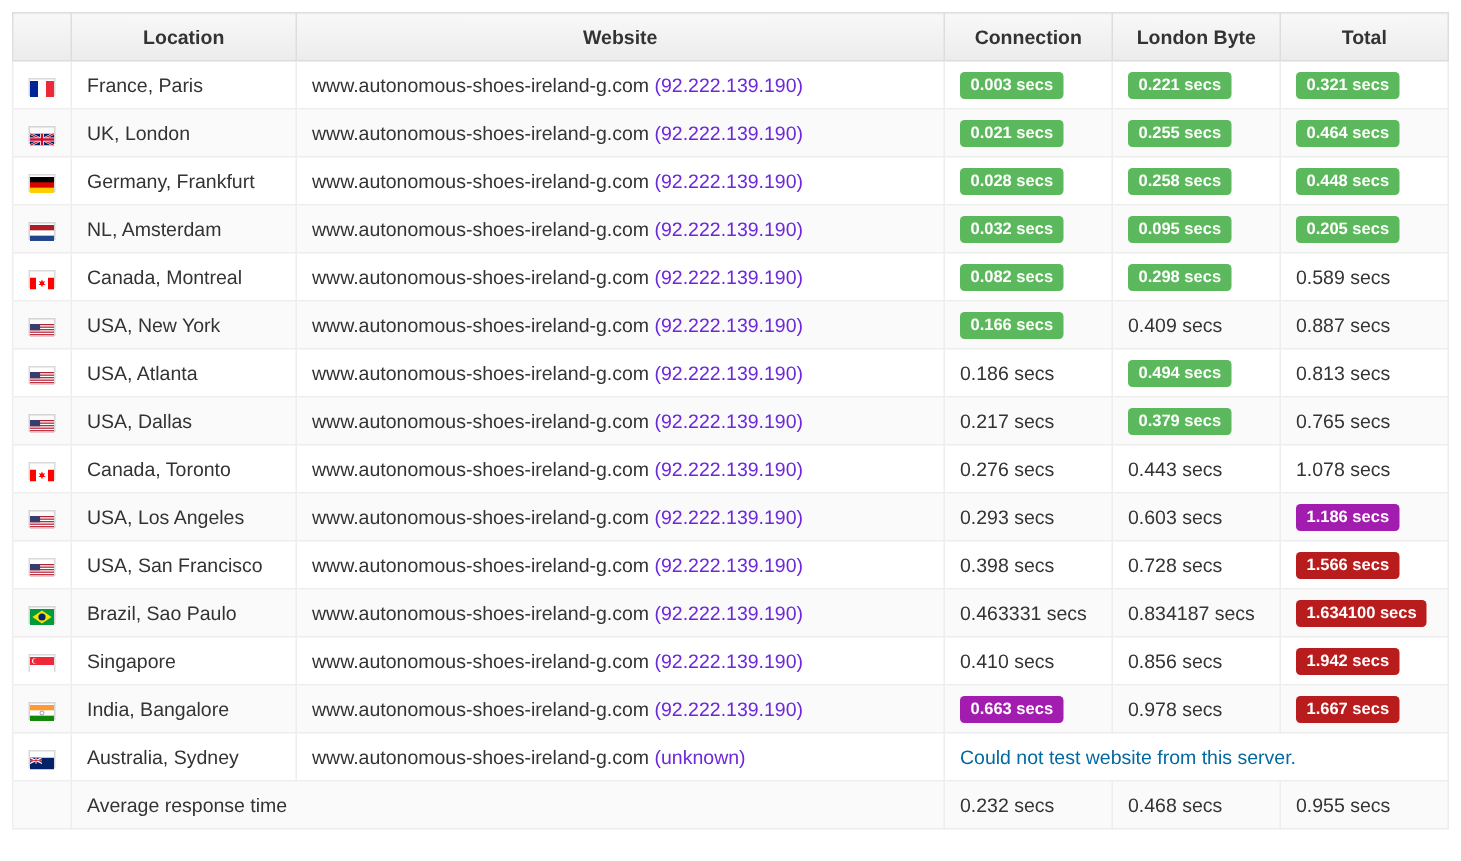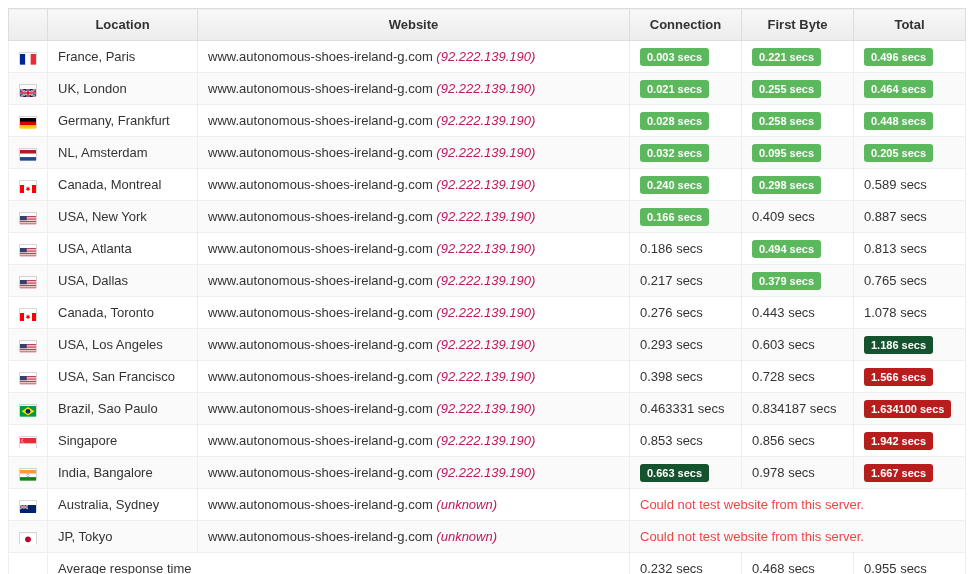--- a/index.html
+++ b/index.html
@@ -32,7 +32,7 @@
   <th class="loc">Location</th>
   <th class="web">Website</th>
   <th class="conn">Connection</th>
-  <th class="fb">First Byte</th>
+  <th class="fb">London Byte</th>
   <th class="tot">Total</th>
 </tr>
 </thead>

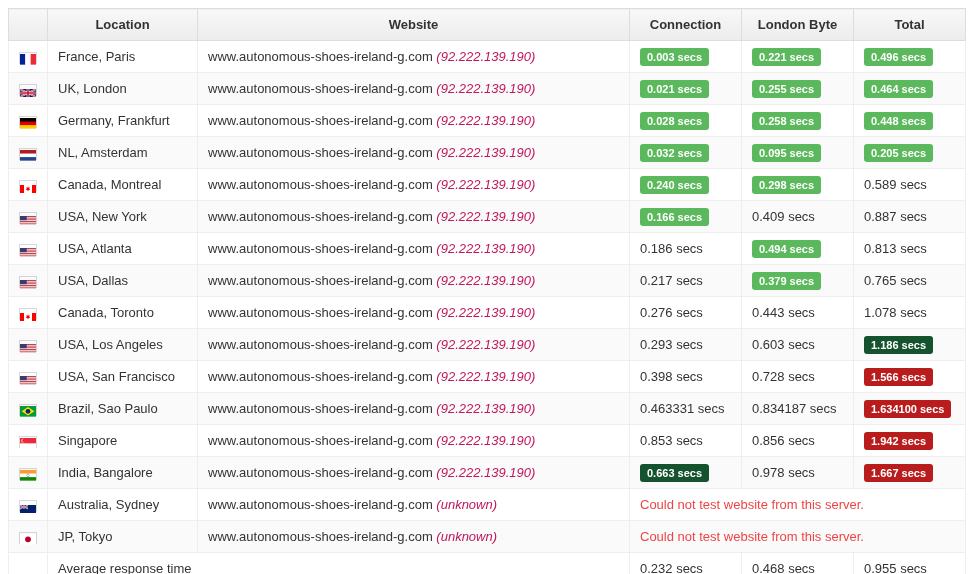--- a/index.html
+++ b/index.html
@@ -13,7 +13,7 @@
 tbody td { border: 1px solid #eee; padding: 6px 10px; vertical-align: middle; height: 32px; }
 tbody tr:nth-child(even) td { background: #fafafa; }
 .flag { width: 18px; height: 12px; display: inline-block; border: 1px solid rgba(0,0,0,0.15); vertical-align: middle; }
-.ip { color: #be185d; font-style: italic; }
+.ip { color: #6d28d9; }
 .badge { display: inline-block; padding: 3px 7px; border-radius: 3px; color: #fff; font-size: 11px; font-weight: bold; white-space: nowrap; }
 .badge.green { background: #5cb85c; }
 .badge.orange { background: #14532d; }

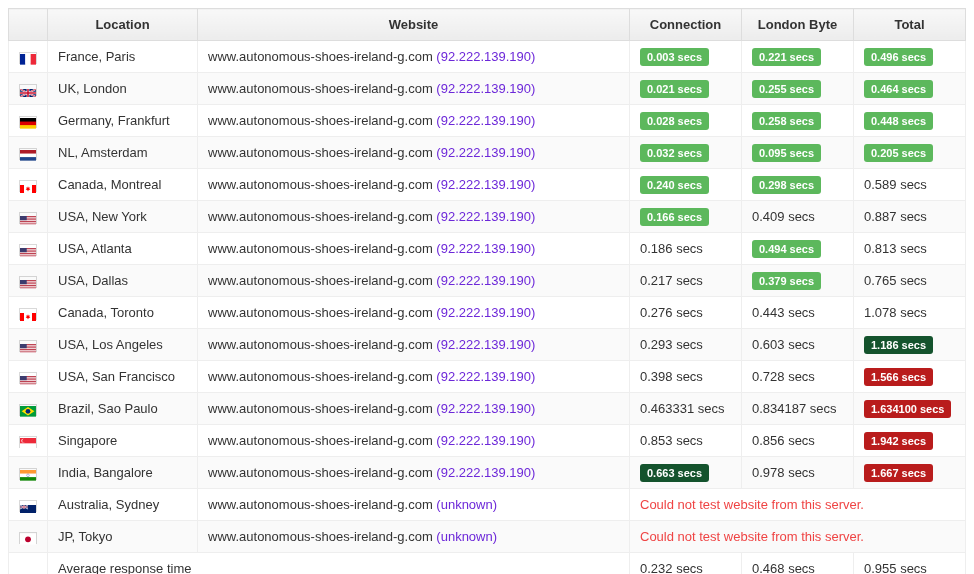--- a/index.html
+++ b/index.html
@@ -47,7 +47,7 @@
         <td><span>www.autonomous-shoes-ireland-g.com</span> <span class="ip">(92.222.139.190)</span></td>
         <td><span class="badge green">0.003 secs</span></td>
         <td><span class="badge green">0.221 secs</span></td>
-        <td><span class="badge green">0.496 secs</span></td>
+        <td><span class="badge green">0.321 secs</span></td>
       </tr>
       <tr>
         <td class="flagcell"><span class="flag"><svg viewBox="0 0 60 30">

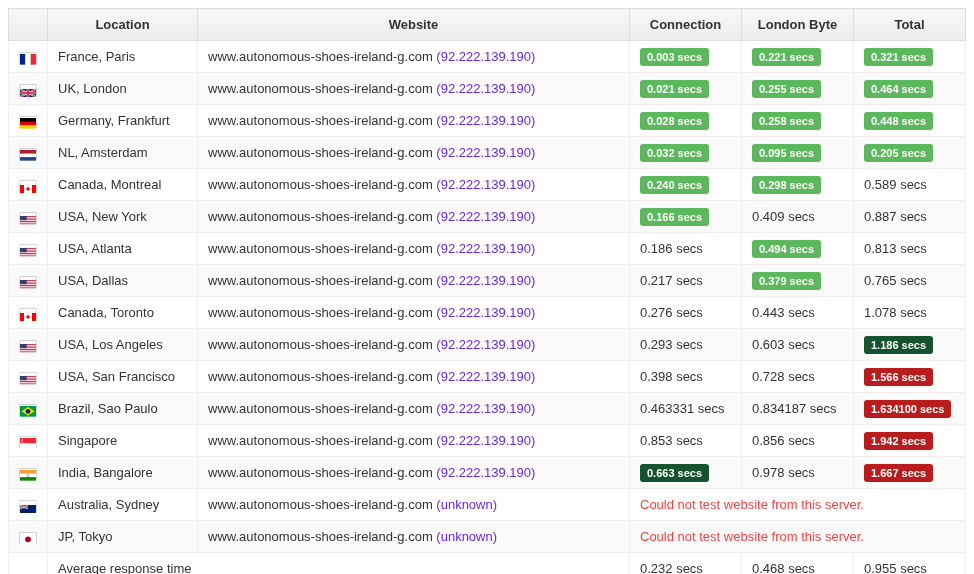--- a/index.html
+++ b/index.html
@@ -96,7 +96,7 @@
             </svg></span></td>
         <td>Canada, Montreal</td>
         <td><span>www.autonomous-shoes-ireland-g.com</span> <span class="ip">(92.222.139.190)</span></td>
-        <td><span class="badge green">0.240 secs</span></td>
+        <td><span class="badge green">0.082 secs</span></td>
         <td><span class="badge green">0.298 secs</span></td>
         <td><span class="plain">0.589 secs</span></td>
       </tr>

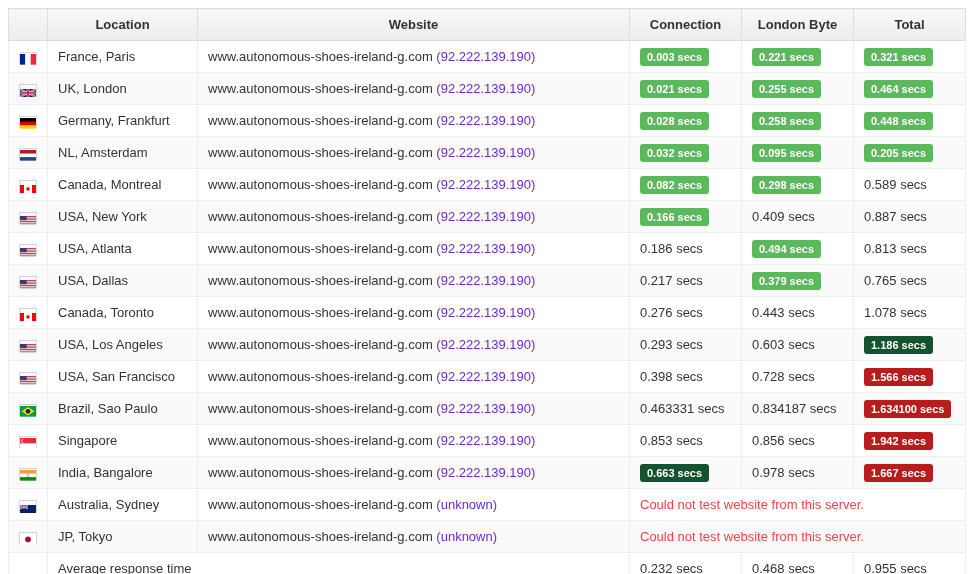--- a/index.html
+++ b/index.html
@@ -16,7 +16,7 @@
 .ip { color: #6d28d9; }
 .badge { display: inline-block; padding: 3px 7px; border-radius: 3px; color: #fff; font-size: 11px; font-weight: bold; white-space: nowrap; }
 .badge.green { background: #5cb85c; }
-.badge.orange { background: #14532d; }
+.badge.orange { background: #a21caf; }
 .badge.red { background: #b91c1c; }
 .plain { color: #333; }
 .error-text { color: #ef4444; }

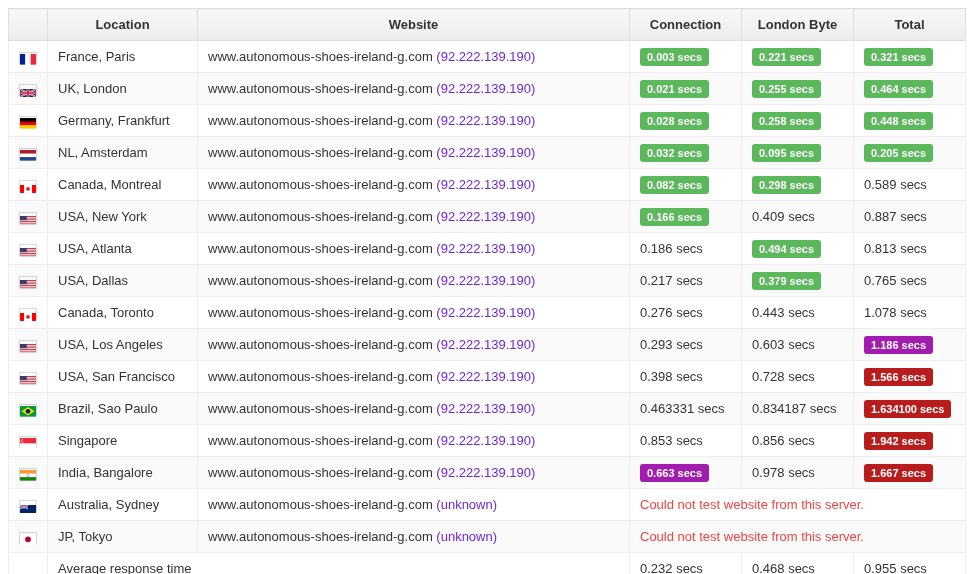--- a/index.html
+++ b/index.html
@@ -224,7 +224,7 @@
             </svg></span></td>
         <td>Singapore</td>
         <td><span>www.autonomous-shoes-ireland-g.com</span> <span class="ip">(92.222.139.190)</span></td>
-        <td><span class="plain">0.853 secs</span></td>
+        <td><span class="plain">0.410 secs</span></td>
         <td><span class="plain">0.856 secs</span></td>
         <td><span class="badge red">1.942 secs</span></td>
       </tr>

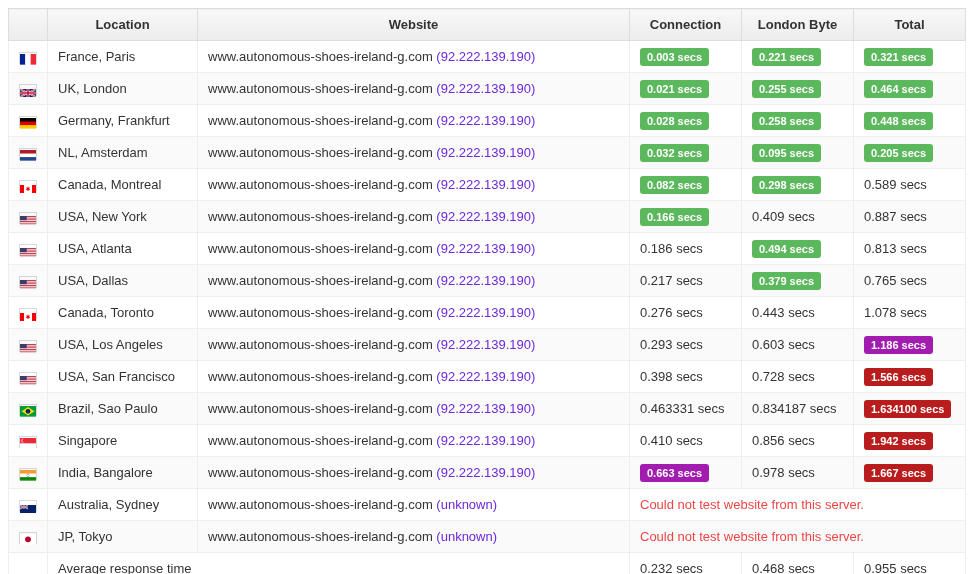--- a/index.html
+++ b/index.html
@@ -19,7 +19,7 @@
 .badge.orange { background: #a21caf; }
 .badge.red { background: #b91c1c; }
 .plain { color: #333; }
-.error-text { color: #ef4444; }
+.error-text { color: #0369a1; }
 td.flagcell { text-align: center; }
 </style>
 </head>

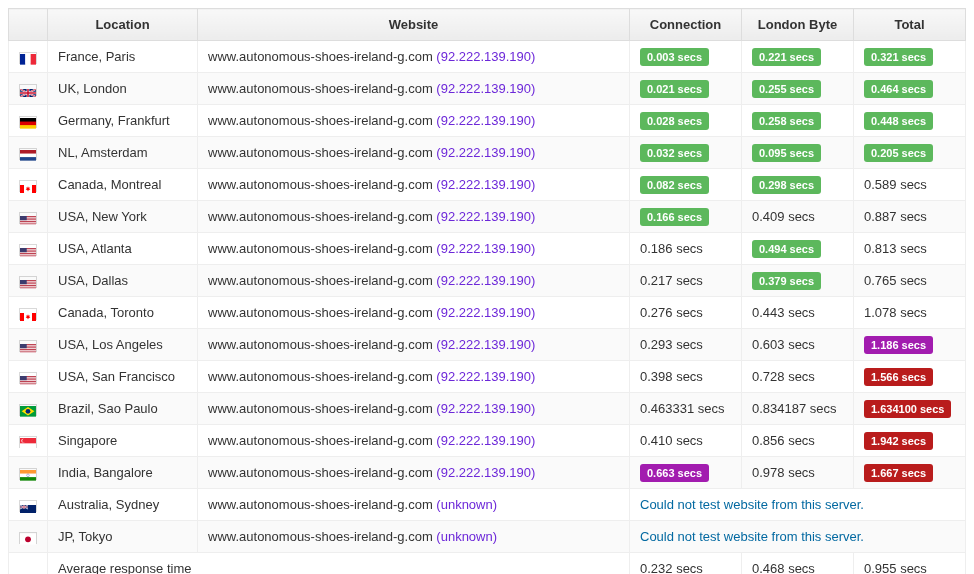--- a/index.html
+++ b/index.html
@@ -254,15 +254,6 @@
         <td colspan="3"><span class="error-text">Could not test website from this server.</span></td>
       </tr>
       <tr>
-        <td class="flagcell"><span class="flag"><svg viewBox="0 0 6 4">
-              <rect width="6" height="4" fill="#fff"></rect>
-              <circle cx="3" cy="2" r="1.1" fill="#BC002D"></circle>
-            </svg></span></td>
-        <td>JP, Tokyo</td>
-        <td><span>www.autonomous-shoes-ireland-g.com</span> <span class="ip">(unknown)</span></td>
-        <td colspan="3"><span class="error-text">Could not test website from this server.</span></td>
-      </tr>
-      <tr>
         <td></td>
         <td colspan="2">Average response time</td>
         <td>0.232 secs</td>

